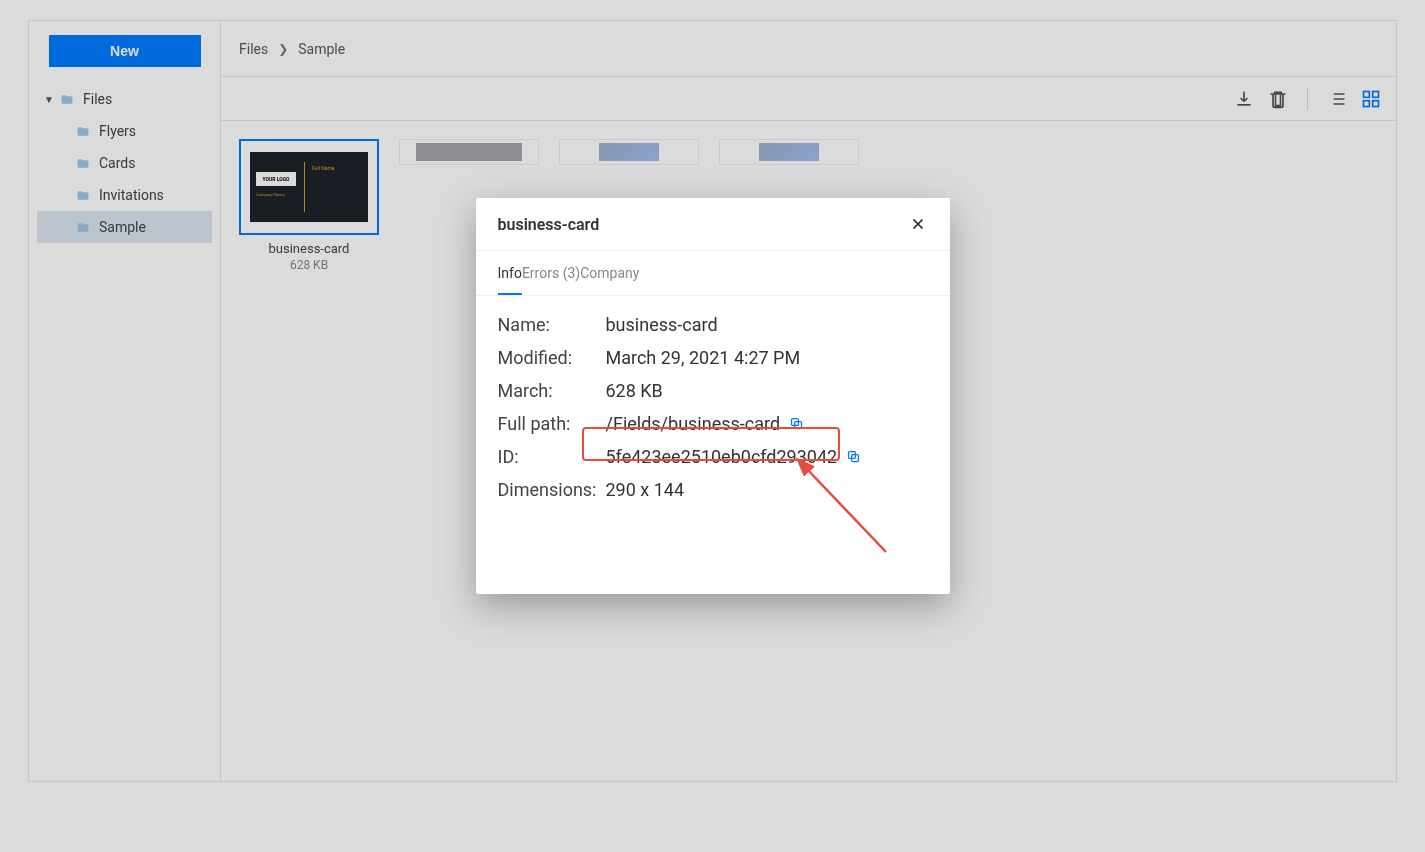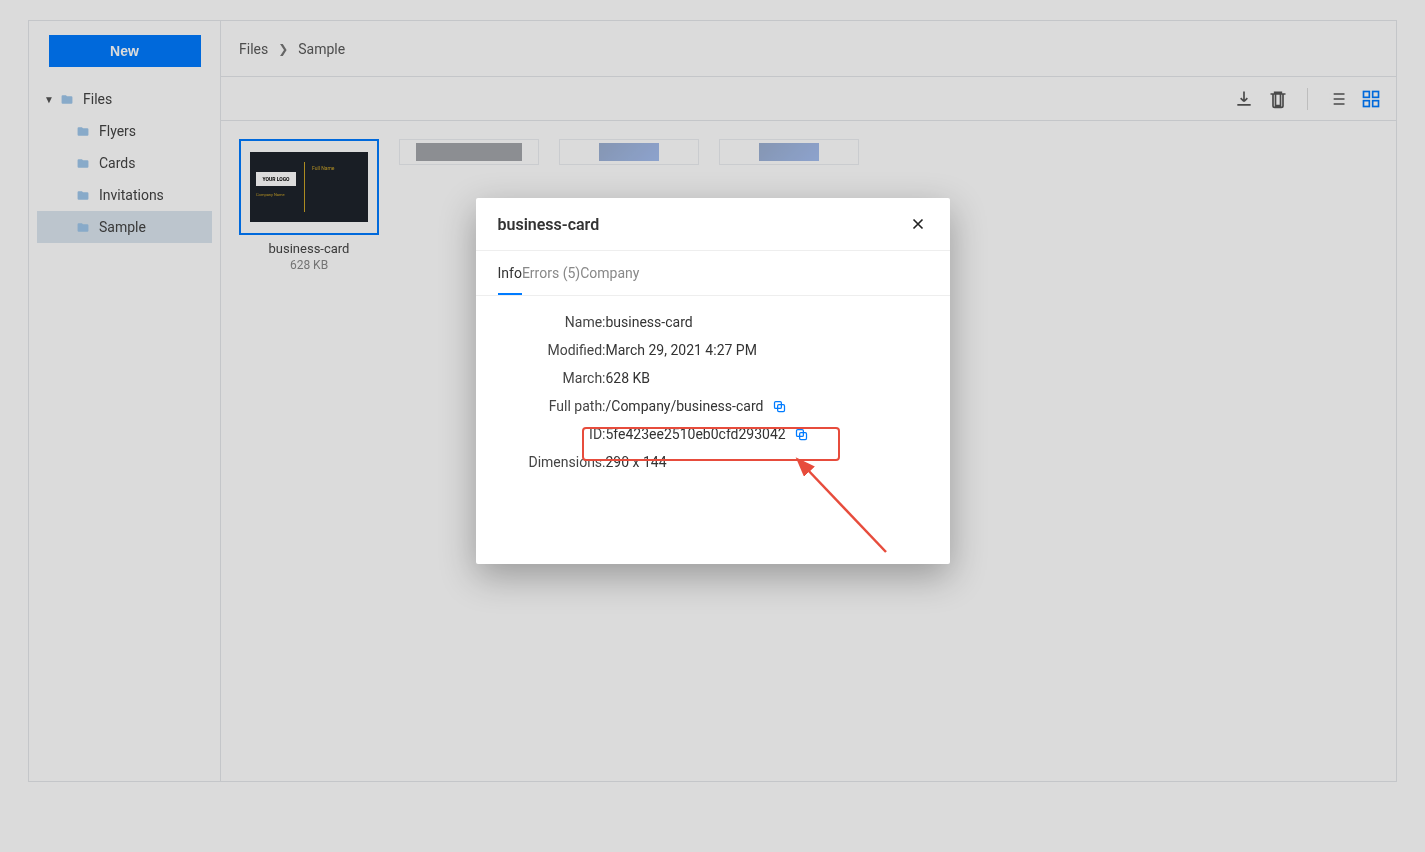--- a/index.html
+++ b/index.html
@@ -361,7 +361,7 @@
 
     <div class="tabs">
       <div class="tab active">Info</div>
-      <div class="tab">Errors (5)</div>
+      <div class="tab">Errors (3)</div>
       <div class="tab">Company</div>
     </div>
 

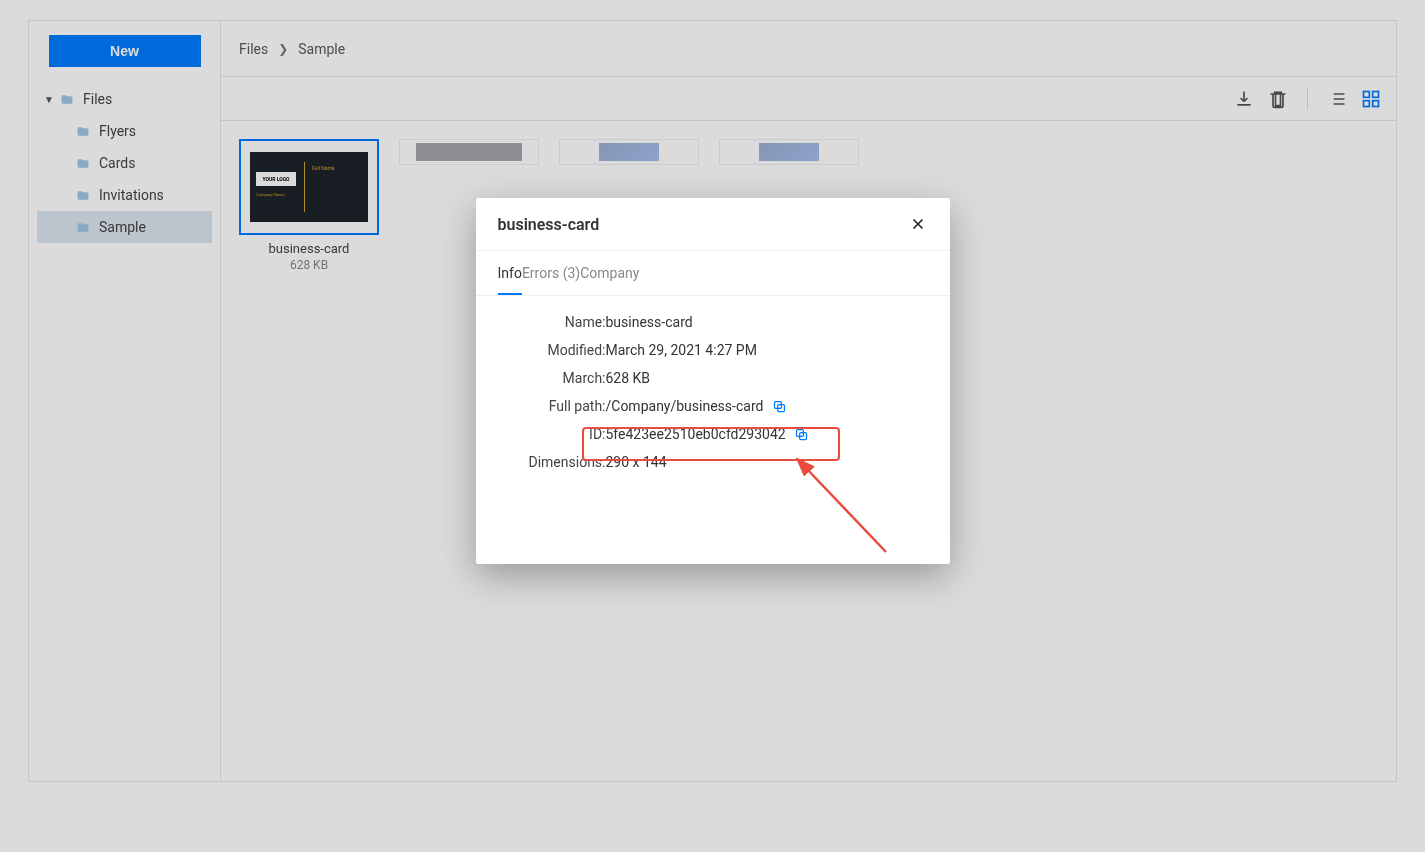--- a/index.html
+++ b/index.html
@@ -210,10 +210,9 @@
   .prow {
     display:flex;
     padding: 6px 0;
-    font-size: 14px;
+    font-size: 18px;
     color:#333;
     align-items:center;
-    text-align:right;
   }
   .plabel { width: 108px; color:#444;}
   .pval { display:flex; align-items:center; gap:8px;}

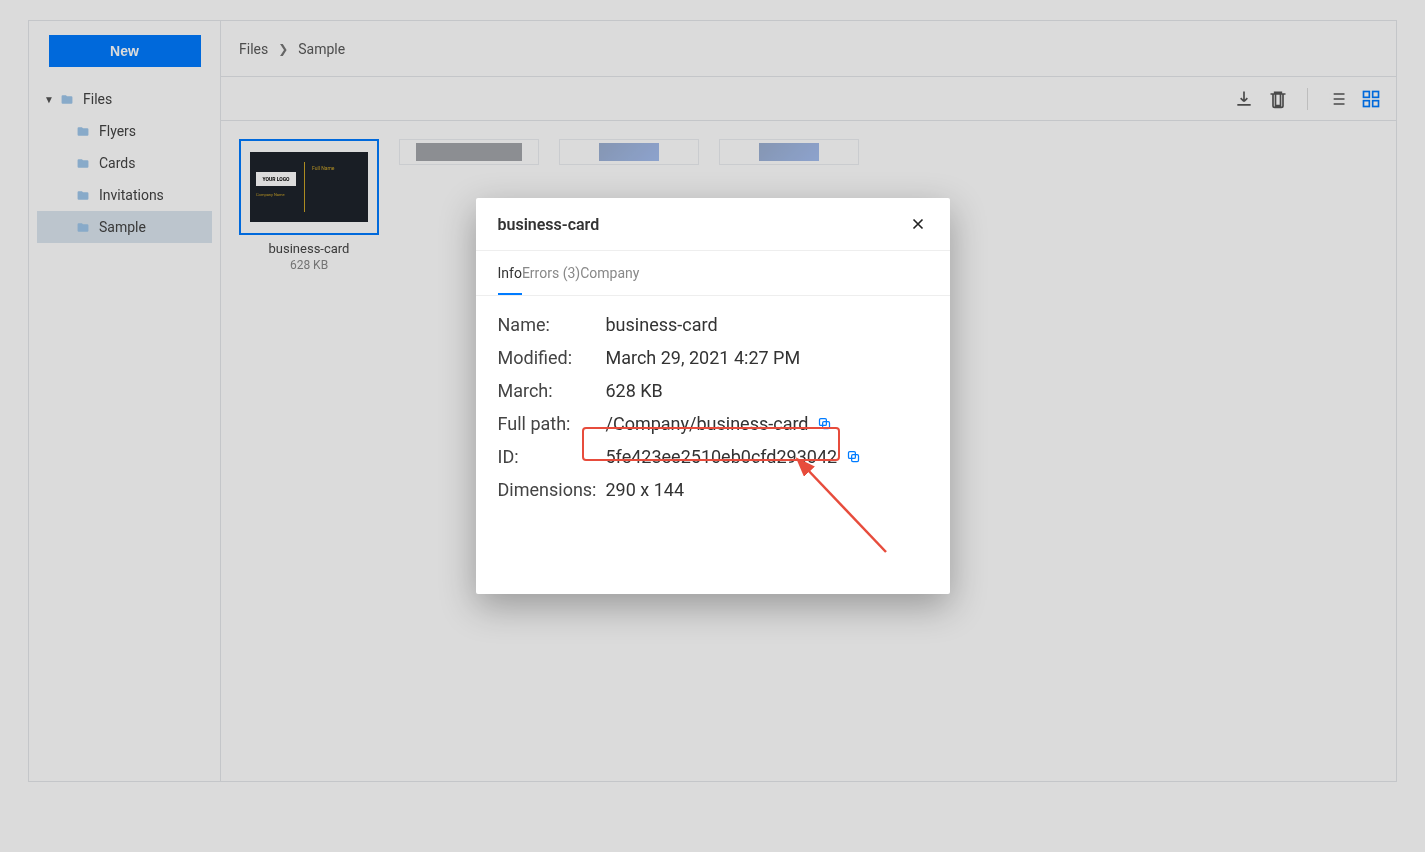--- a/index.html
+++ b/index.html
@@ -380,7 +380,7 @@
       <div class="prow">
         <div class="plabel">Full path:</div>
         <div class="pval">
-          <span>/Company/business-card</span>
+          <span>/Fields/business-card</span>
           <span class="copy-icon">
             <svg width="15" height="15" viewBox="0 0 24 24" fill="none" stroke="currentColor" stroke-width="2">
                 <rect x="9" y="9" width="11" height="11" rx="2"></rect>

